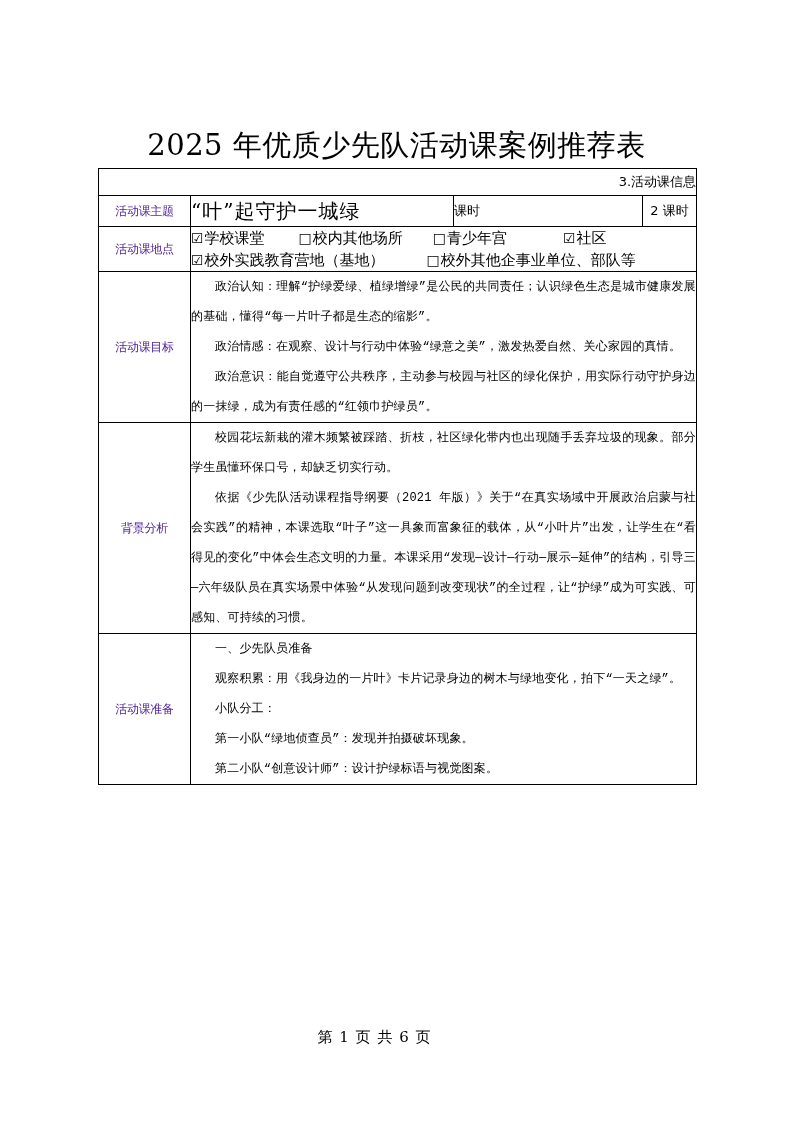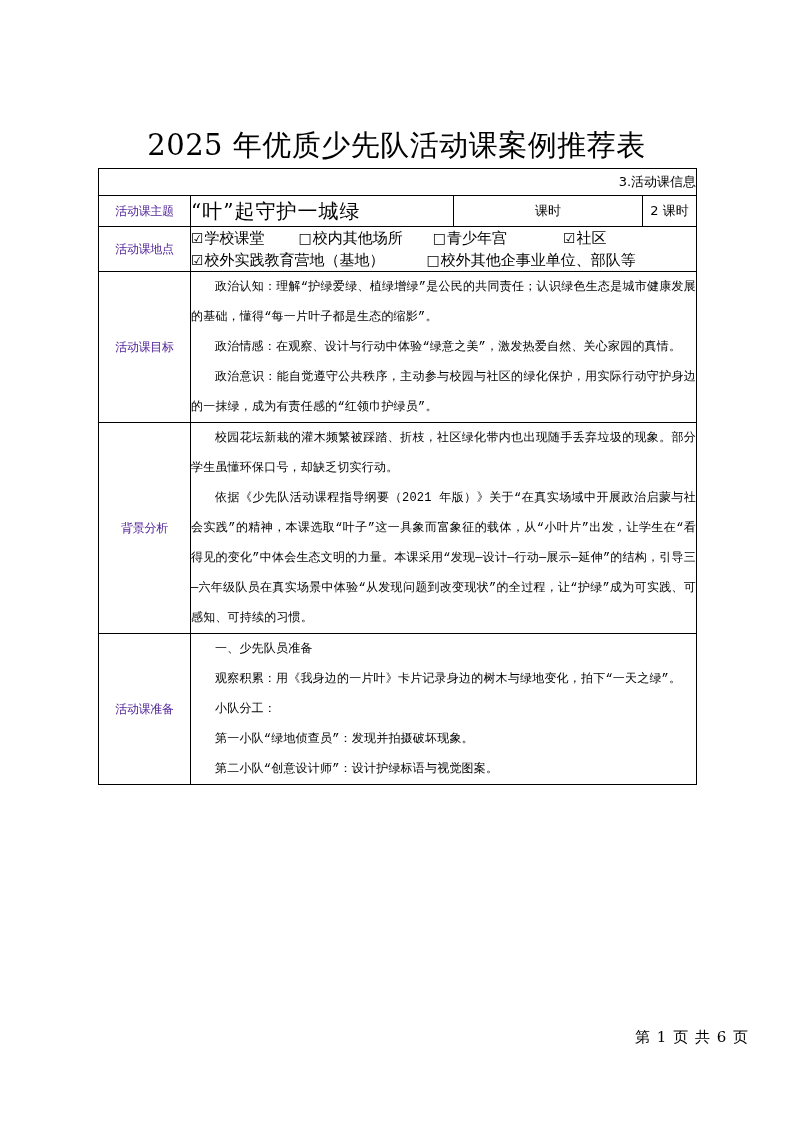--- a/index.html
+++ b/index.html
@@ -81,7 +81,6 @@
     letter-spacing: 1px;
   }
   .cell-period-label {
-    text-align: center;
     font-family: "DejaVu Sans", "Liberation Sans", sans-serif;
     font-size: 13px;
     line-height: 20px;

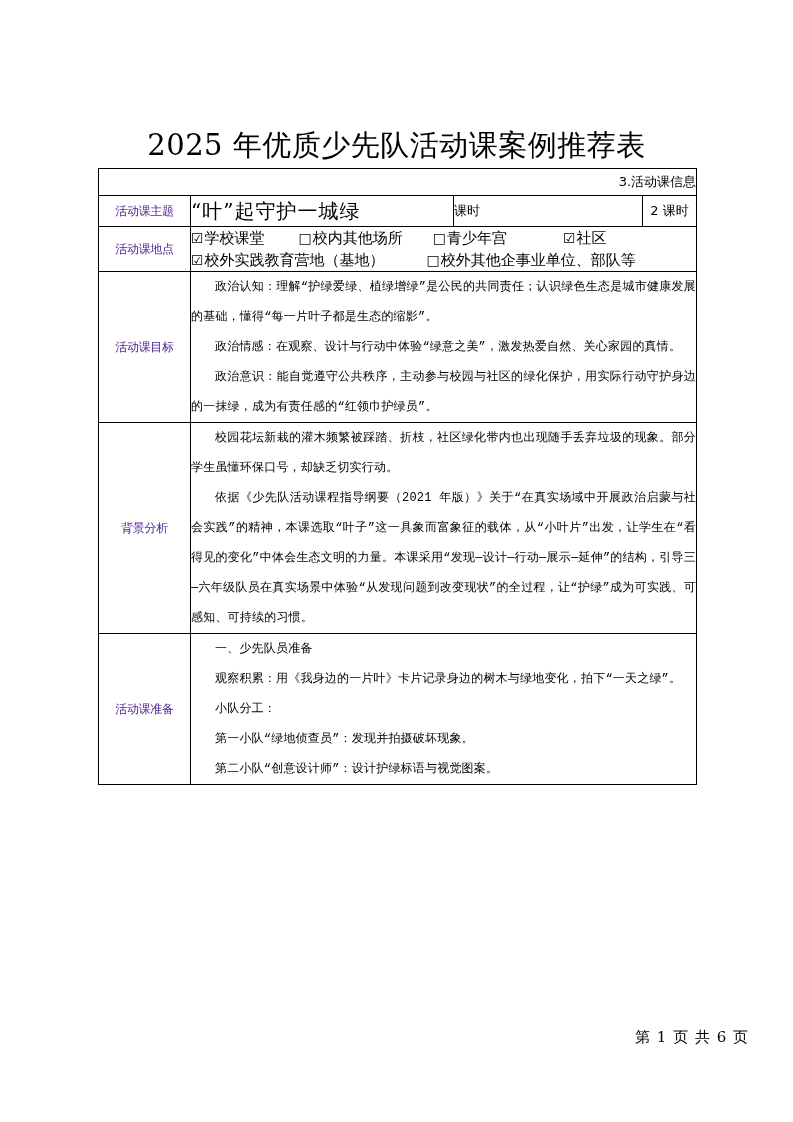--- a/index.html
+++ b/index.html
@@ -147,7 +147,7 @@
     left: 0;
     top: 1026px;
     width: 749px;
-    text-align: right;
+    text-align: center;
     font-family: "DejaVu Serif", "Liberation Serif", serif;
     font-size: 15px;
     line-height: 22px;

